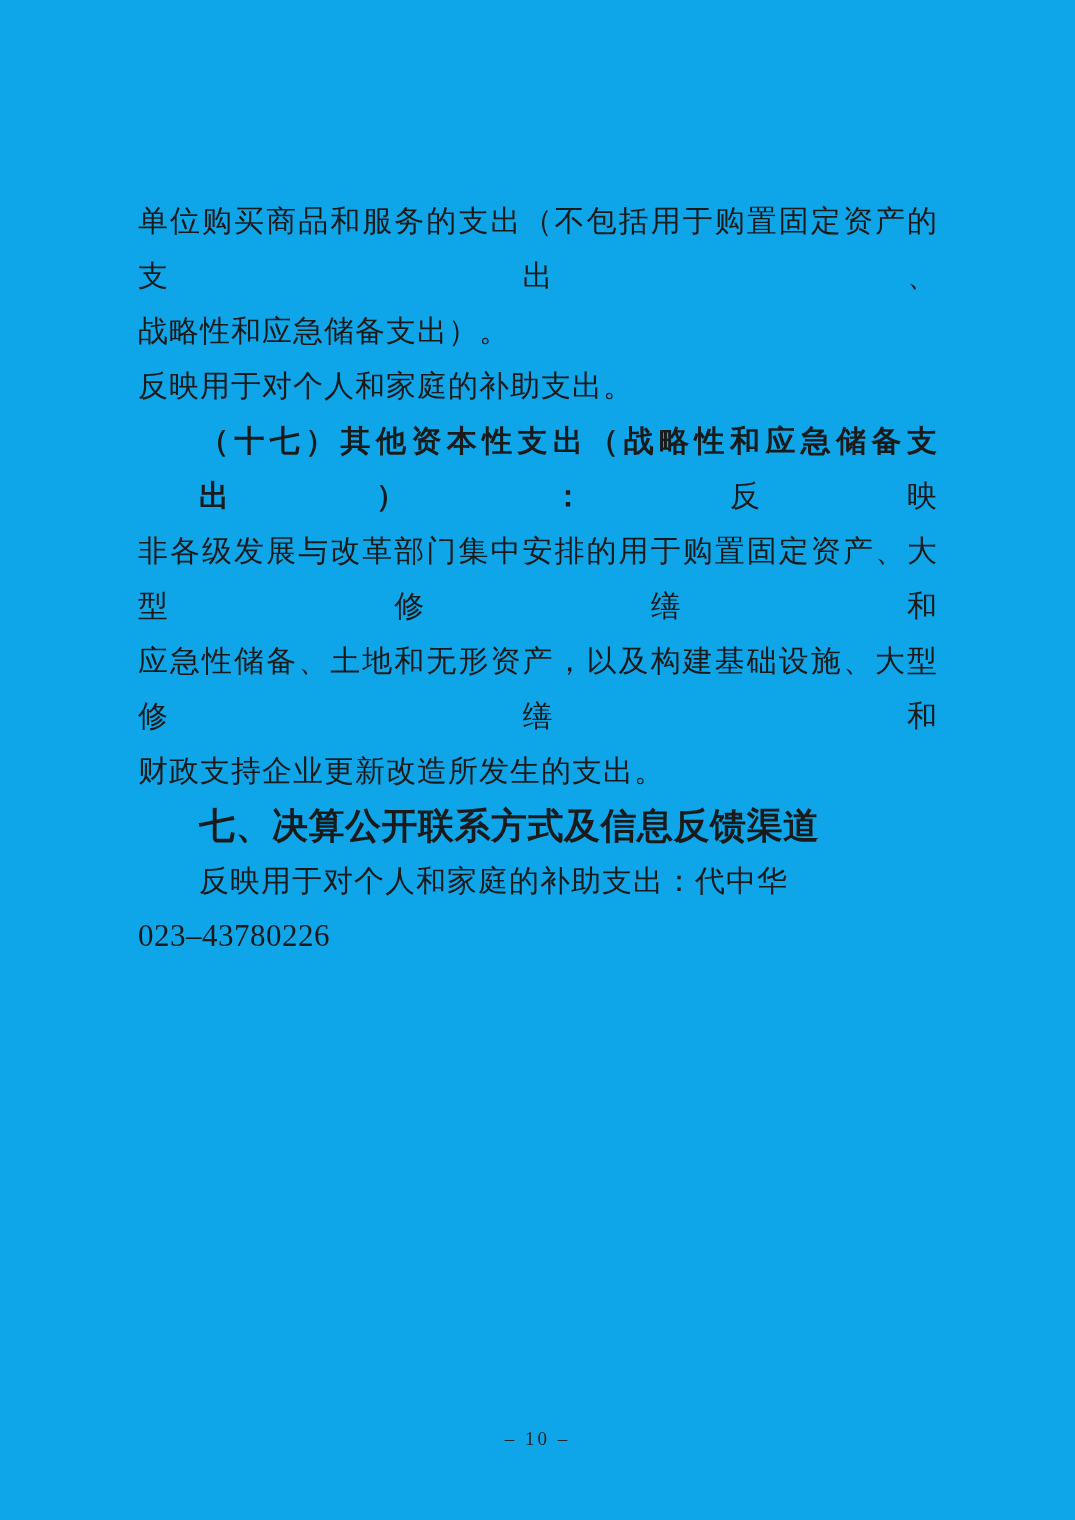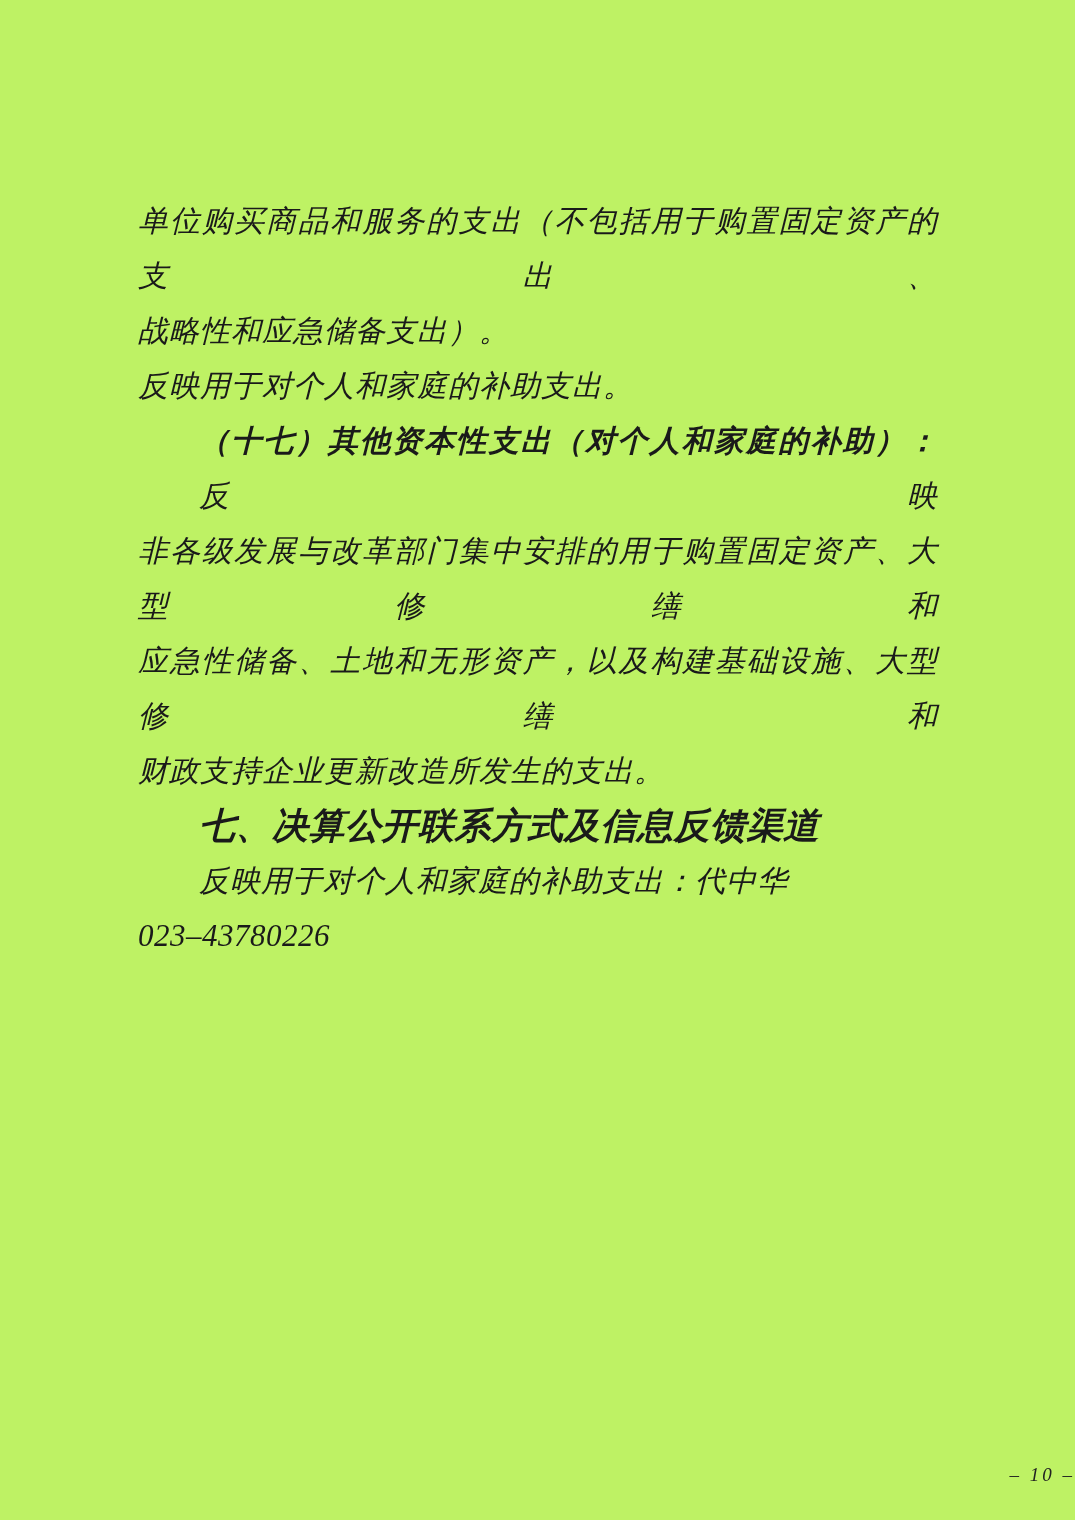--- a/index.html
+++ b/index.html
@@ -11,11 +11,10 @@
     position: relative;
     width: 1075px;
     height: 1520px;
-    background: #bef264;
+    background: #0ea5e9;
     color: #1a1a1a;
     font-family: "Liberation Serif", serif;
     overflow: hidden;
-    font-style: italic;
   }
   .content {
     position: absolute;

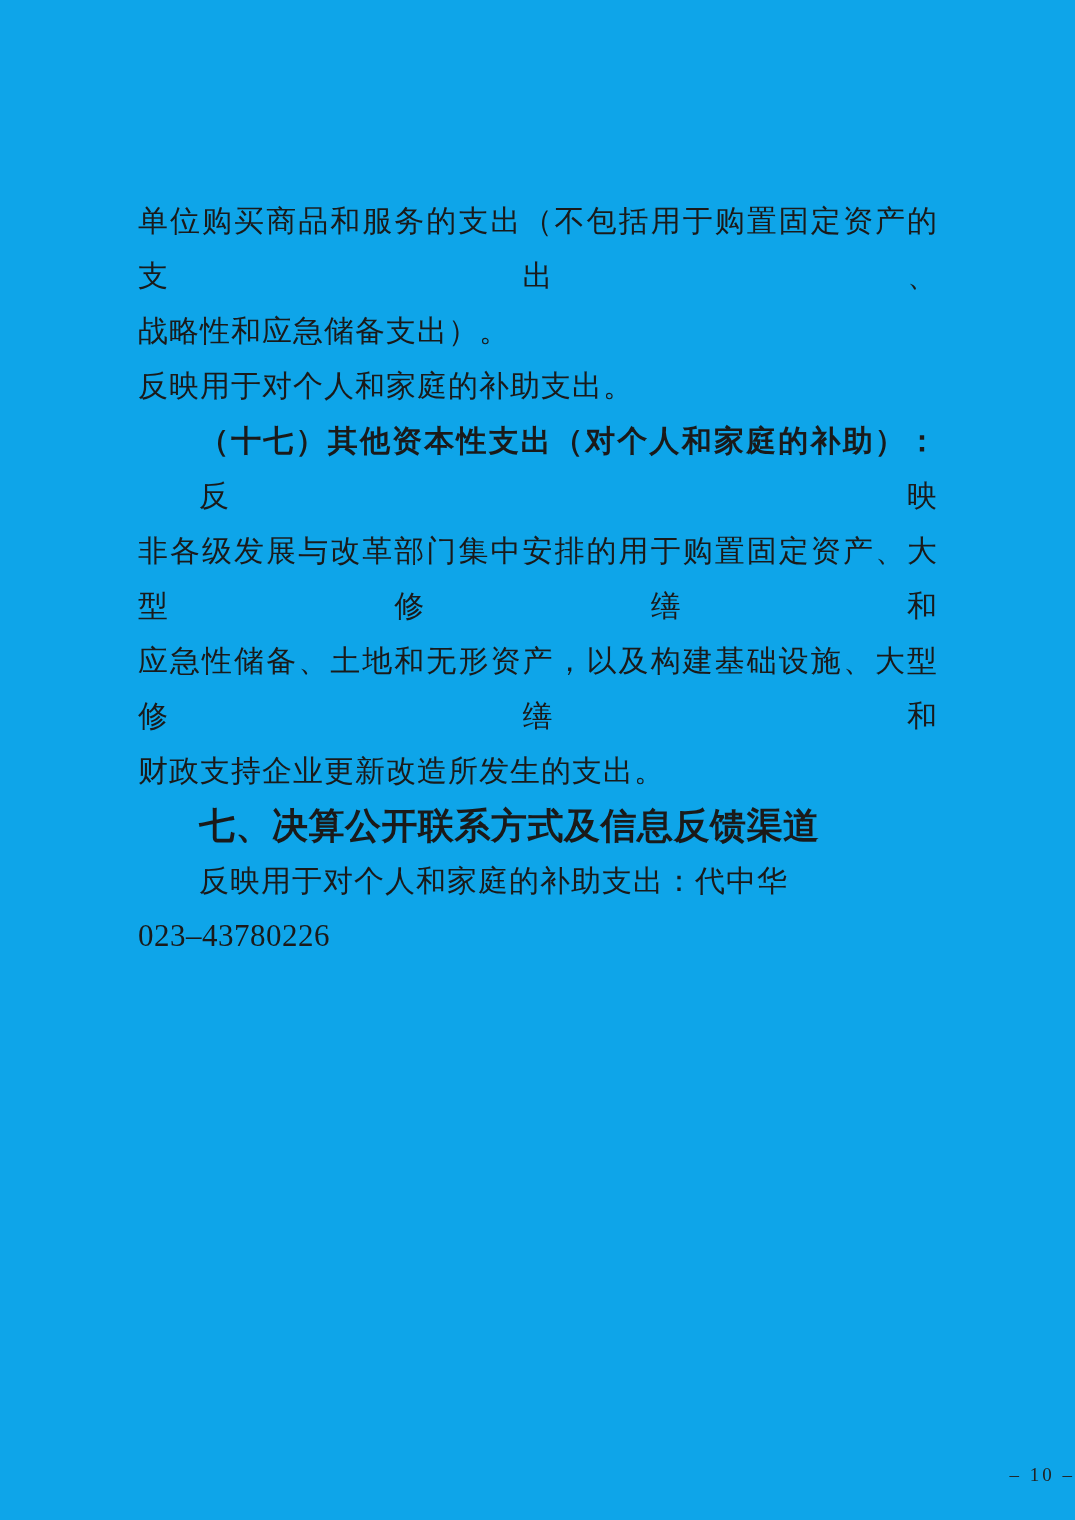--- a/index.html
+++ b/index.html
@@ -68,7 +68,7 @@
       <div class="line body fill"><span class="seg">单位购买商品和服务的支出（不包括用于购置固定资产的支出、</span></div>
       <div class="line body"><span class="seg">战略性和应急储备支出）。</span></div>
       <div class="line body"><span class="seg">反映用于对个人和家庭的补助支出。</span></div>
-      <div class="line body fill indent"><span class="seg bold">（十七）其他资本性支出（对个人和家庭的补助）：</span><span class="seg">反映</span></div>
+      <div class="line body fill indent"><span class="seg bold">（十七）其他资本性支出（战略性和应急储备支出）：</span><span class="seg">反映</span></div>
       <div class="line body fill"><span class="seg">非各级发展与改革部门集中安排的用于购置固定资产、大型修缮和</span></div>
       <div class="line body fill"><span class="seg">应急性储备、土地和无形资产，以及构建基础设施、大型修缮和</span></div>
       <div class="line body"><span class="seg">财政支持企业更新改造所发生的支出。</span></div>

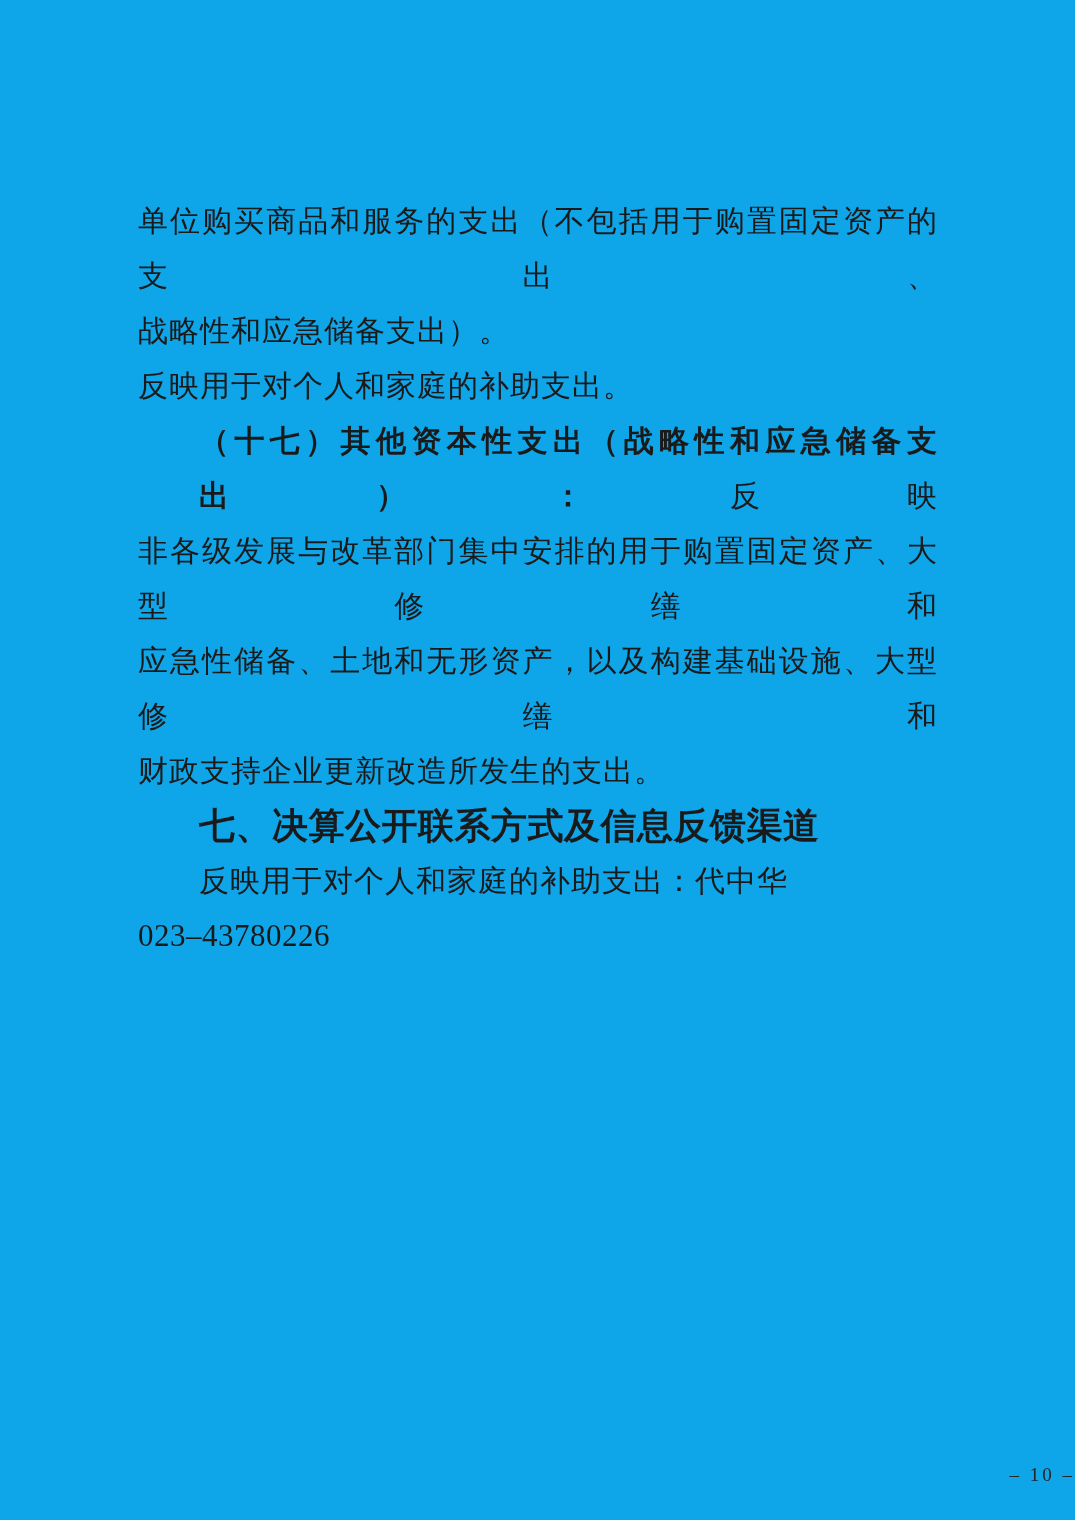--- a/index.html
+++ b/index.html
@@ -52,9 +52,9 @@
   .footer {
     position: absolute;
     left: 0;
-    top: 1464px;
+    top: 1428px;
     width: 100%;
-    text-align: right;
+    text-align: center;
     font-size: 19px;
     letter-spacing: 3px;
     color: #222222;

